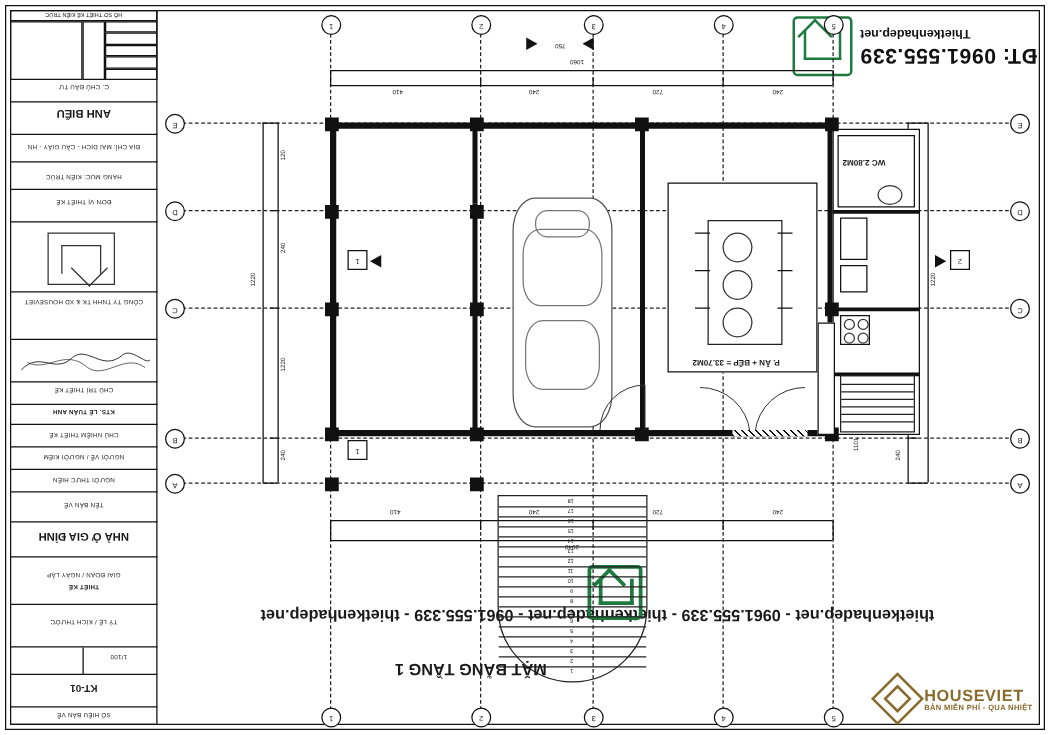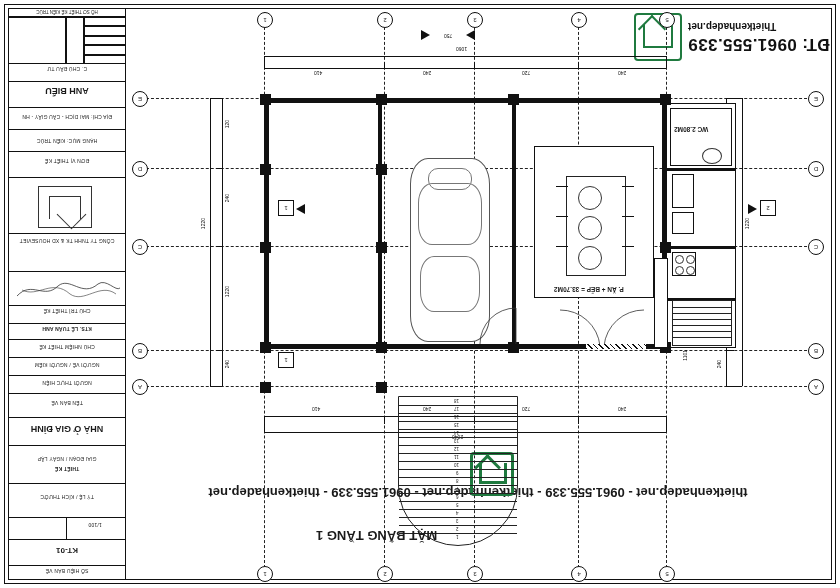--- a/index.html
+++ b/index.html
@@ -190,6 +190,13 @@
       <div class="h"></div>
     </div>
 
+  <div class="brand">
+    <div class="brand-mark"></div>
+    <div class="brand-txt">
+      <div class="b1">HOUSEVIET</div>
+      <div class="b2">BẢN MIỄN PHÍ - QUA NHIỆT</div>
+    </div>
+  </div>
 
   <div class="draw">
 

